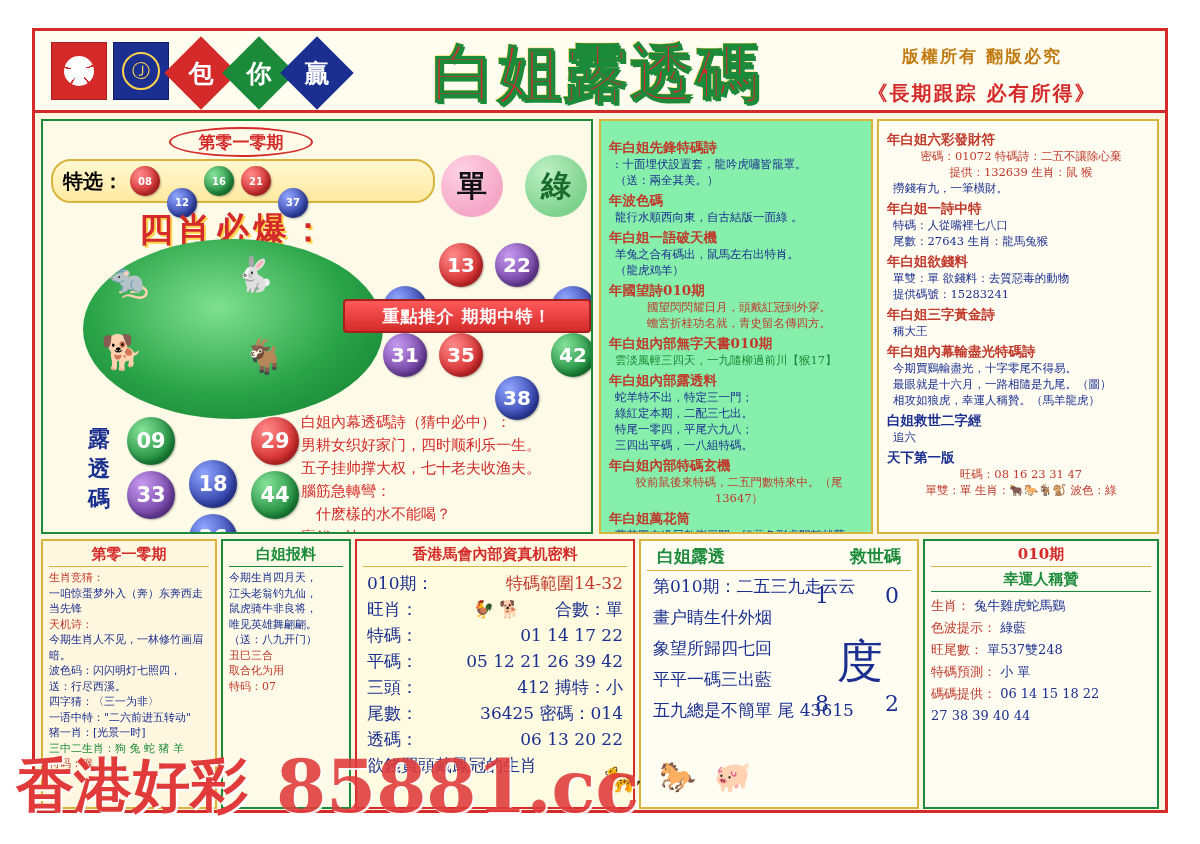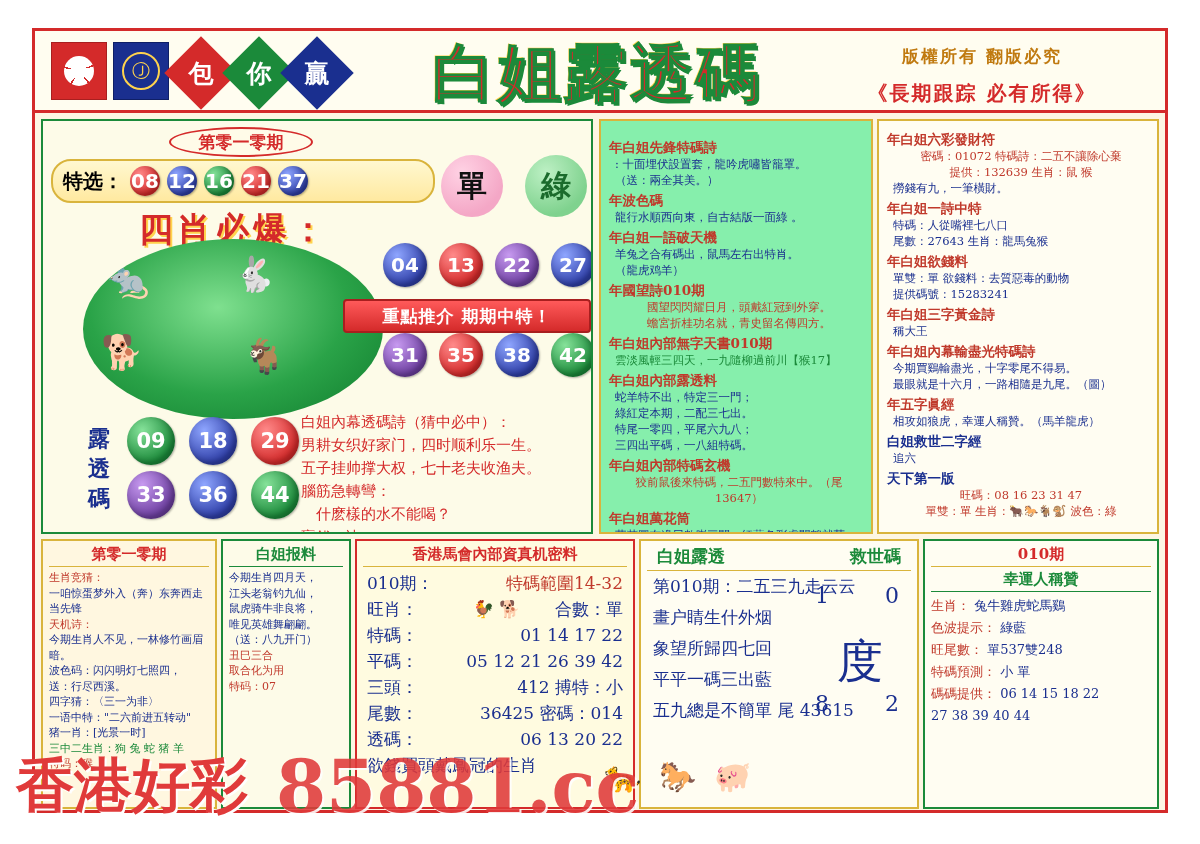--- a/index.html
+++ b/index.html
@@ -116,7 +116,7 @@
     color:#ffffff;font-weight:bold;font-family:"DejaVu Sans",sans-serif;
     box-shadow:inset -3px -3px 6px rgba(0,0,0,.28), 1px 1px 2px rgba(0,0,0,.3);
   }
-  .ball-s{width:30px;height:30px;font-size:20px;margin-left:7px;}
+  .ball-s{width:30px;height:30px;font-size:10px;margin-left:7px;}
   .b-red{background:radial-gradient(circle at 32% 28%, #ff8a8a, #d42a2a 70%);}
   .b-blue{background:radial-gradient(circle at 32% 28%, #8fa6ff, #2f3fa8 70%);}
   .b-green{background:radial-gradient(circle at 32% 28%, #86e29a, #1b8a3a 70%);}

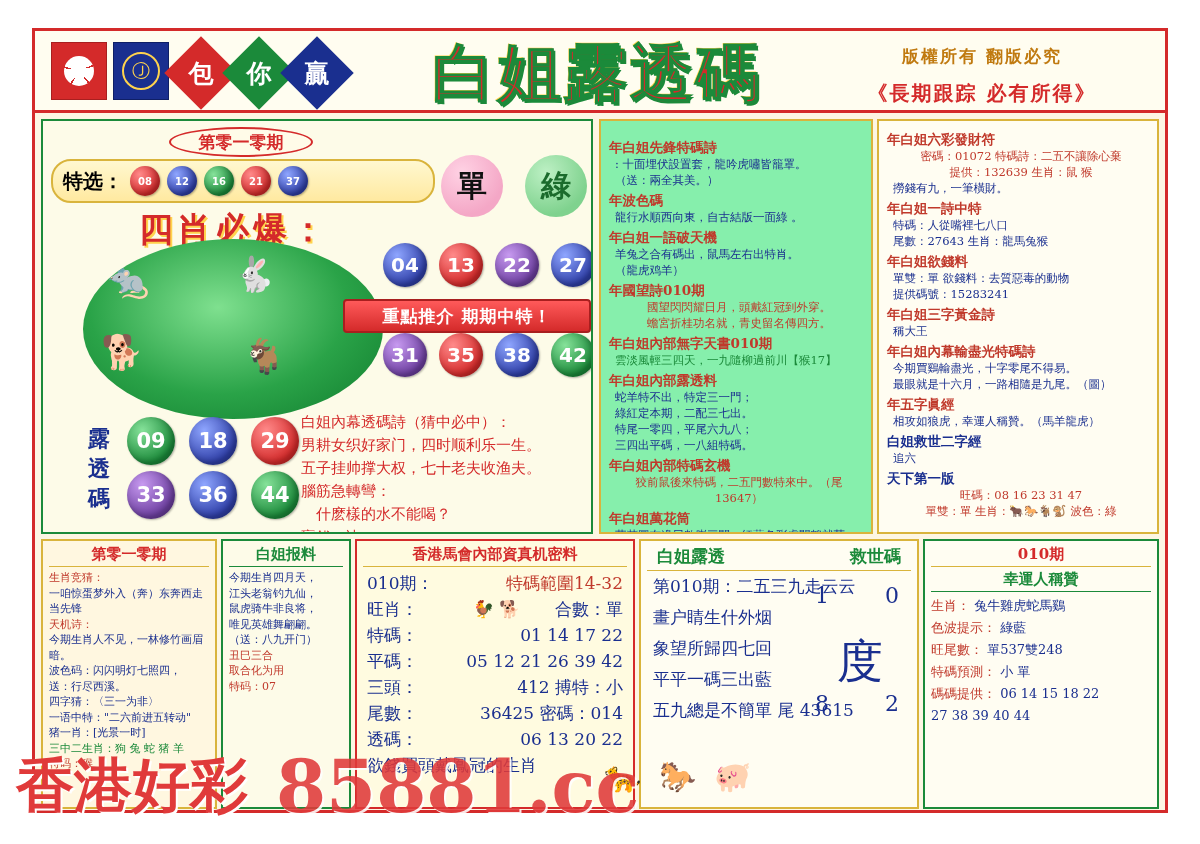--- a/index.html
+++ b/index.html
@@ -118,7 +118,7 @@
   }
   .ball-s{width:30px;height:30px;font-size:10px;margin-left:7px;}
   .b-red{background:radial-gradient(circle at 32% 28%, #ff8a8a, #d42a2a 70%);}
-  .b-blue{background:radial-gradient(circle at 32% 28%, #8fa6ff, #2f3fa8 70%);}
+  .b-blue{background:radial-gradient(circle at 32% 28%, #8fa6ff, #2f3fa8 70%);margin-top:43px;}
   .b-green{background:radial-gradient(circle at 32% 28%, #86e29a, #1b8a3a 70%);}
   .b-purple{background:radial-gradient(circle at 32% 28%, #c79af0, #6d3fa0 70%);}
   .circ-dan{

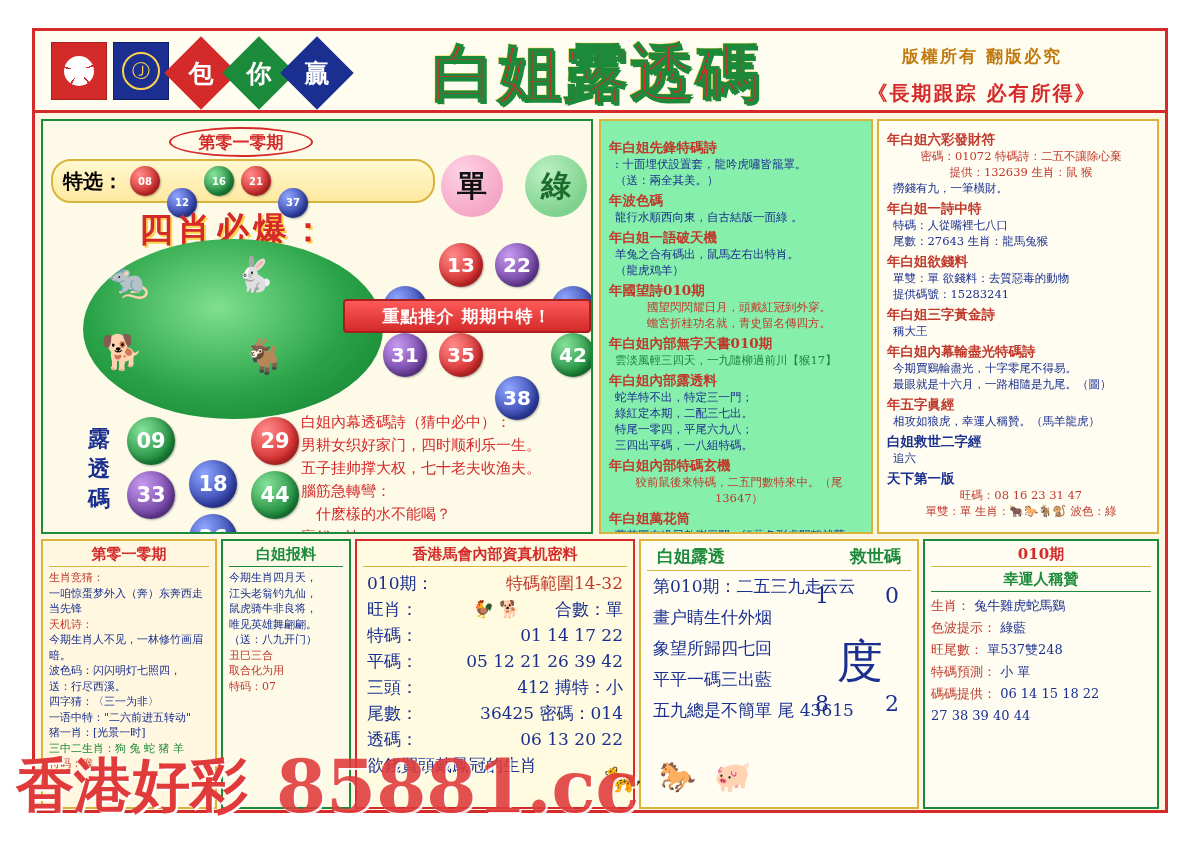--- a/index.html
+++ b/index.html
@@ -427,7 +427,6 @@
         <div class="sec-body">今期買鷄輸盡光，十字零尾不得易。</div>
         <div class="sec-body">最眼就是十六月，一路相隨是九尾。（圖）</div>
 
-        <div class="sec-title">年五字眞經</div>
         <div class="sec-body">相攻如狼虎，幸運人稱贊。（馬羊龍虎）</div>
 
         <div class="sec-title blue">白姐救世二字經</div>

